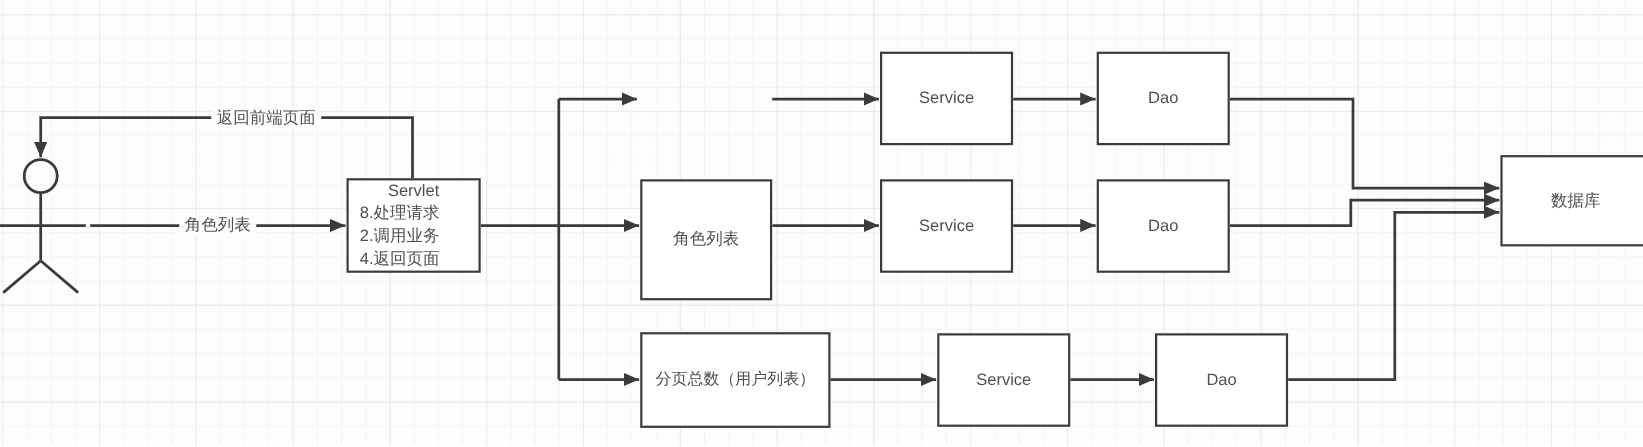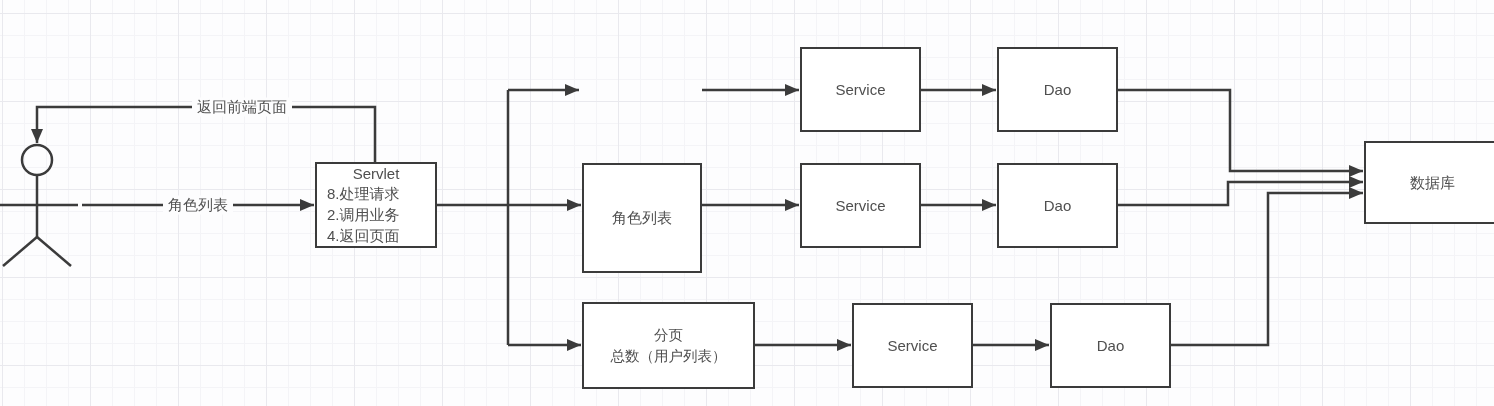--- a/index.html
+++ b/index.html
@@ -37,7 +37,7 @@
     line-height: 1.3;
   }
 
-  .node.multiline { flex-direction: column; text-align: center; }
+  .node.multiline { flex-direction: row; text-align: center; }
 
   .servlet-node {
     flex-direction: column;

